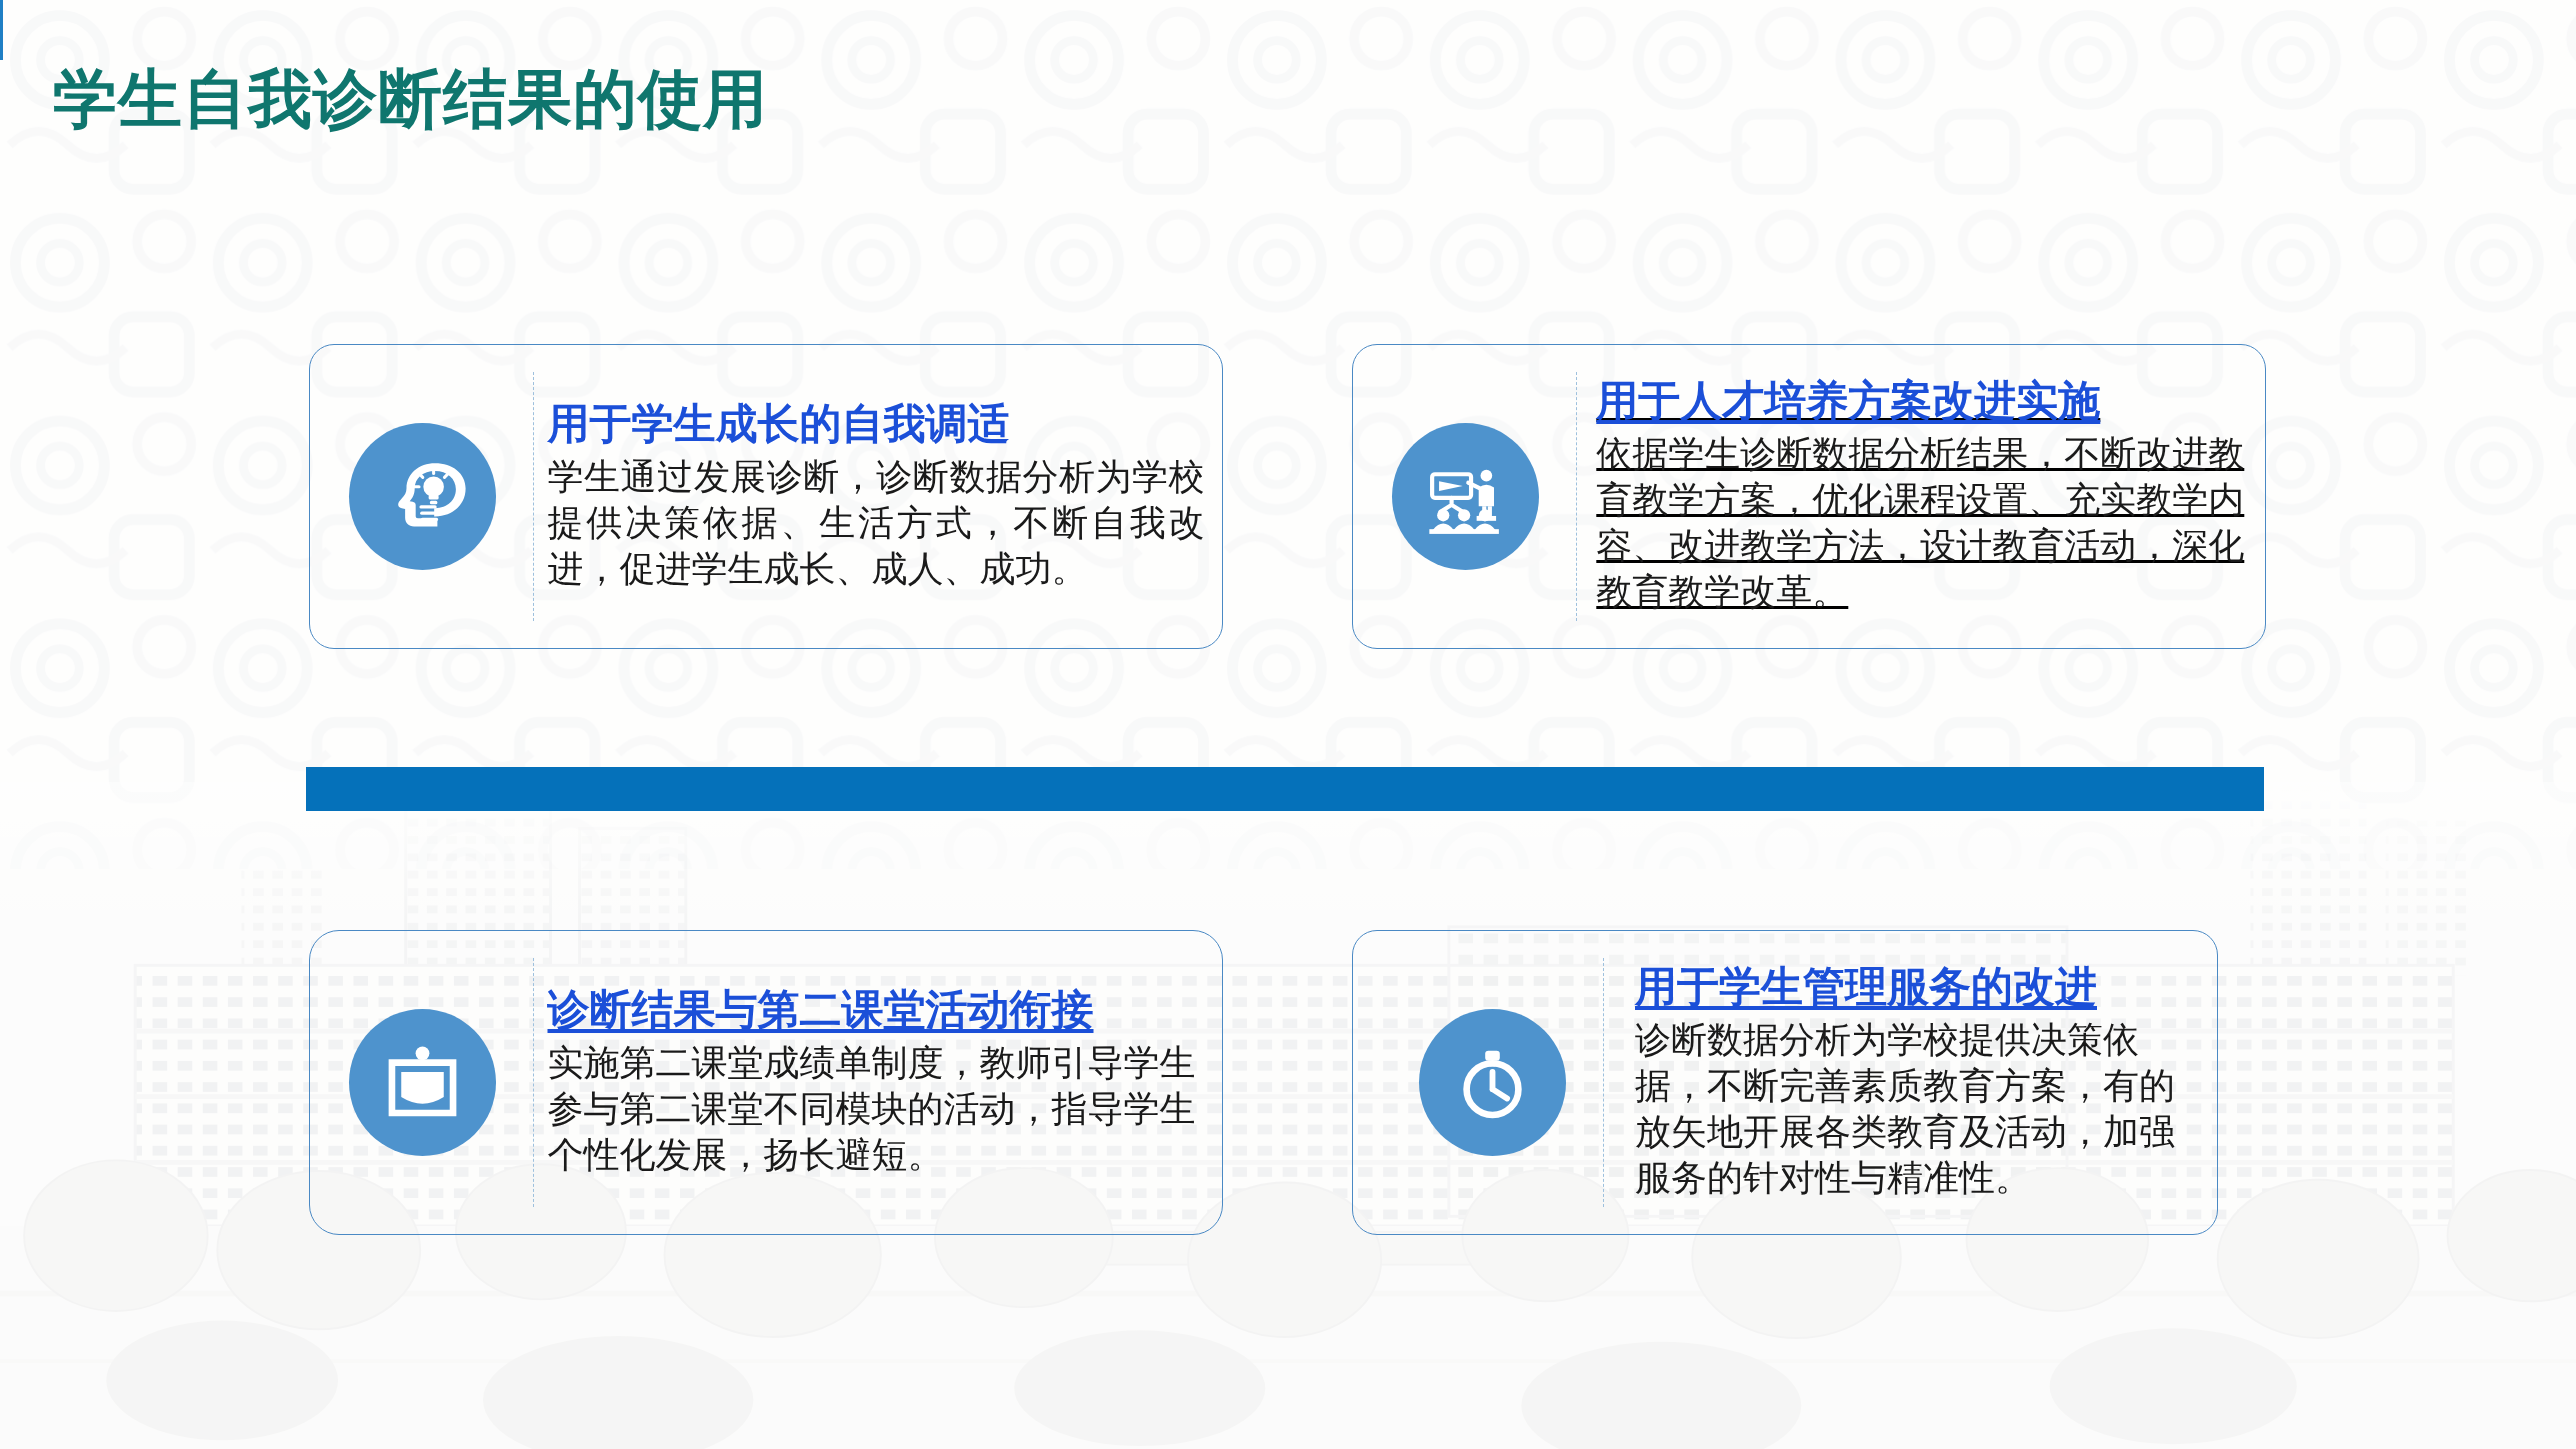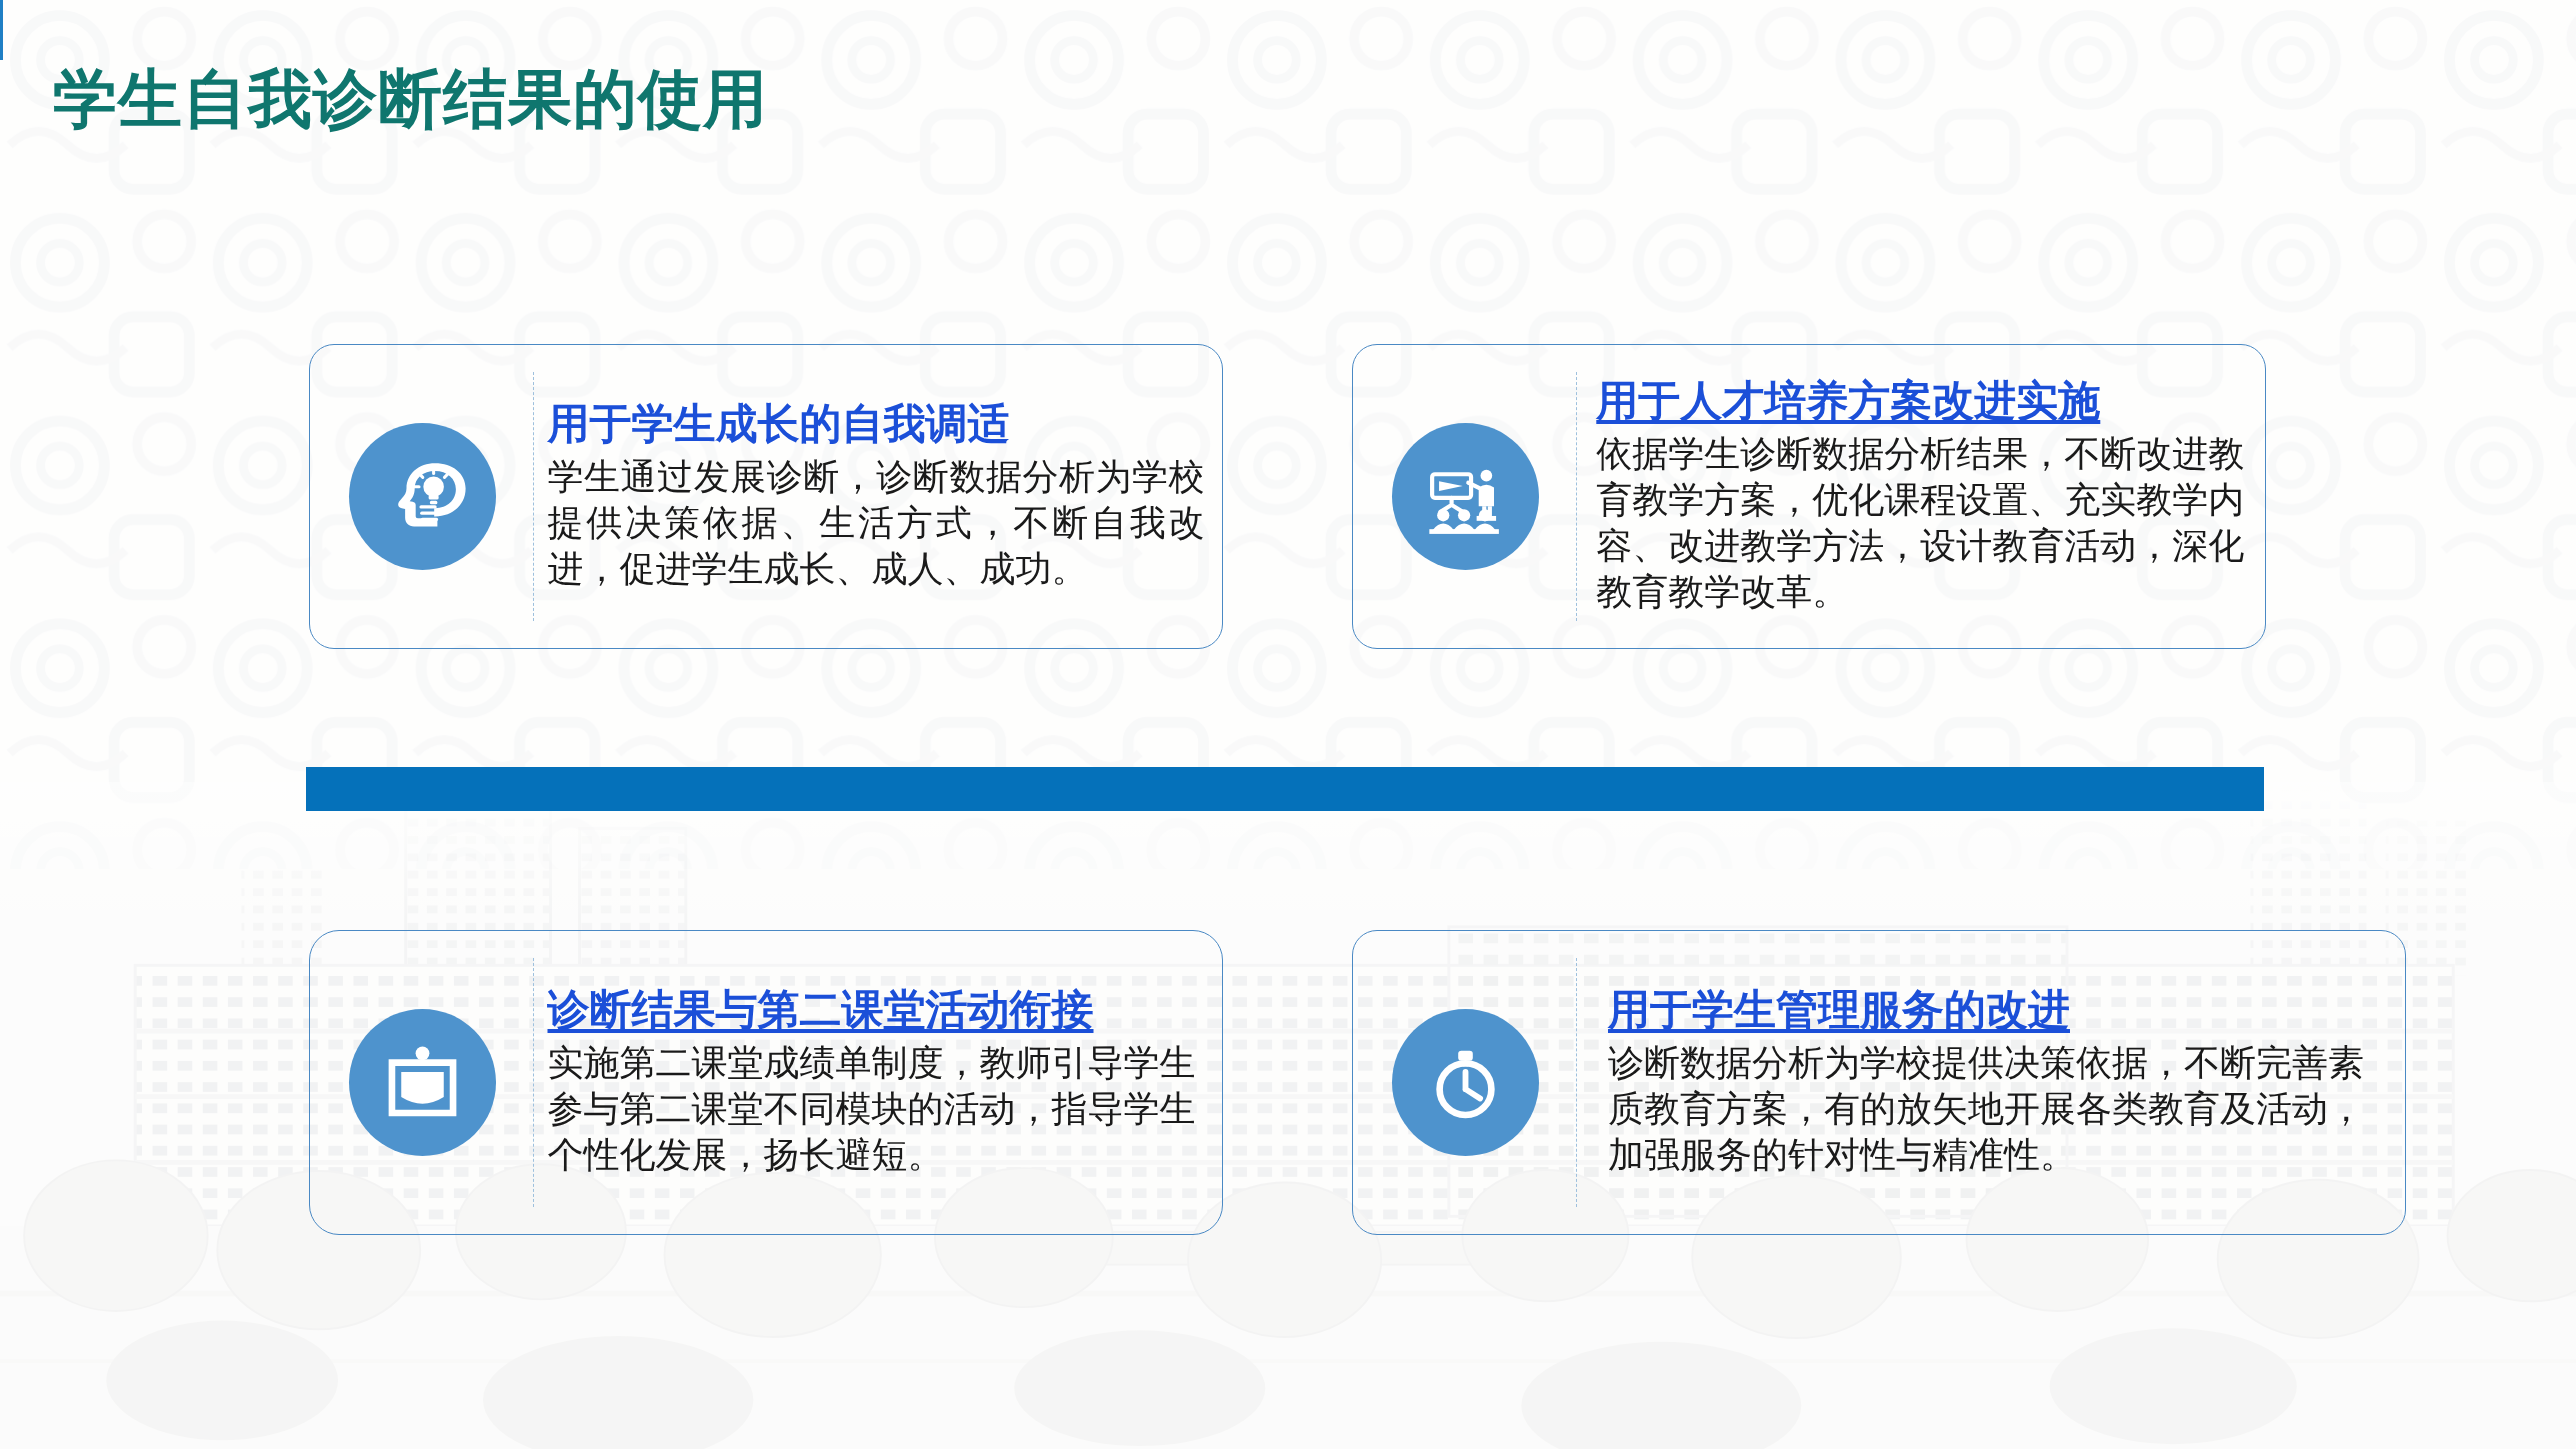--- a/index.html
+++ b/index.html
@@ -145,7 +145,7 @@
 
   
   .card.c1 .card-text { padding-left: 13.5px; }
-  .card.c2 .card-text { padding-left: 19.3px; }
+  .card.c2 .card-text { padding-left: 19.3px; text-decoration: underline; }
   .card.c3 .card-text { padding-left: 13.5px; }
   .card.c4 .card-text { padding-left: 31px; }
 </style>

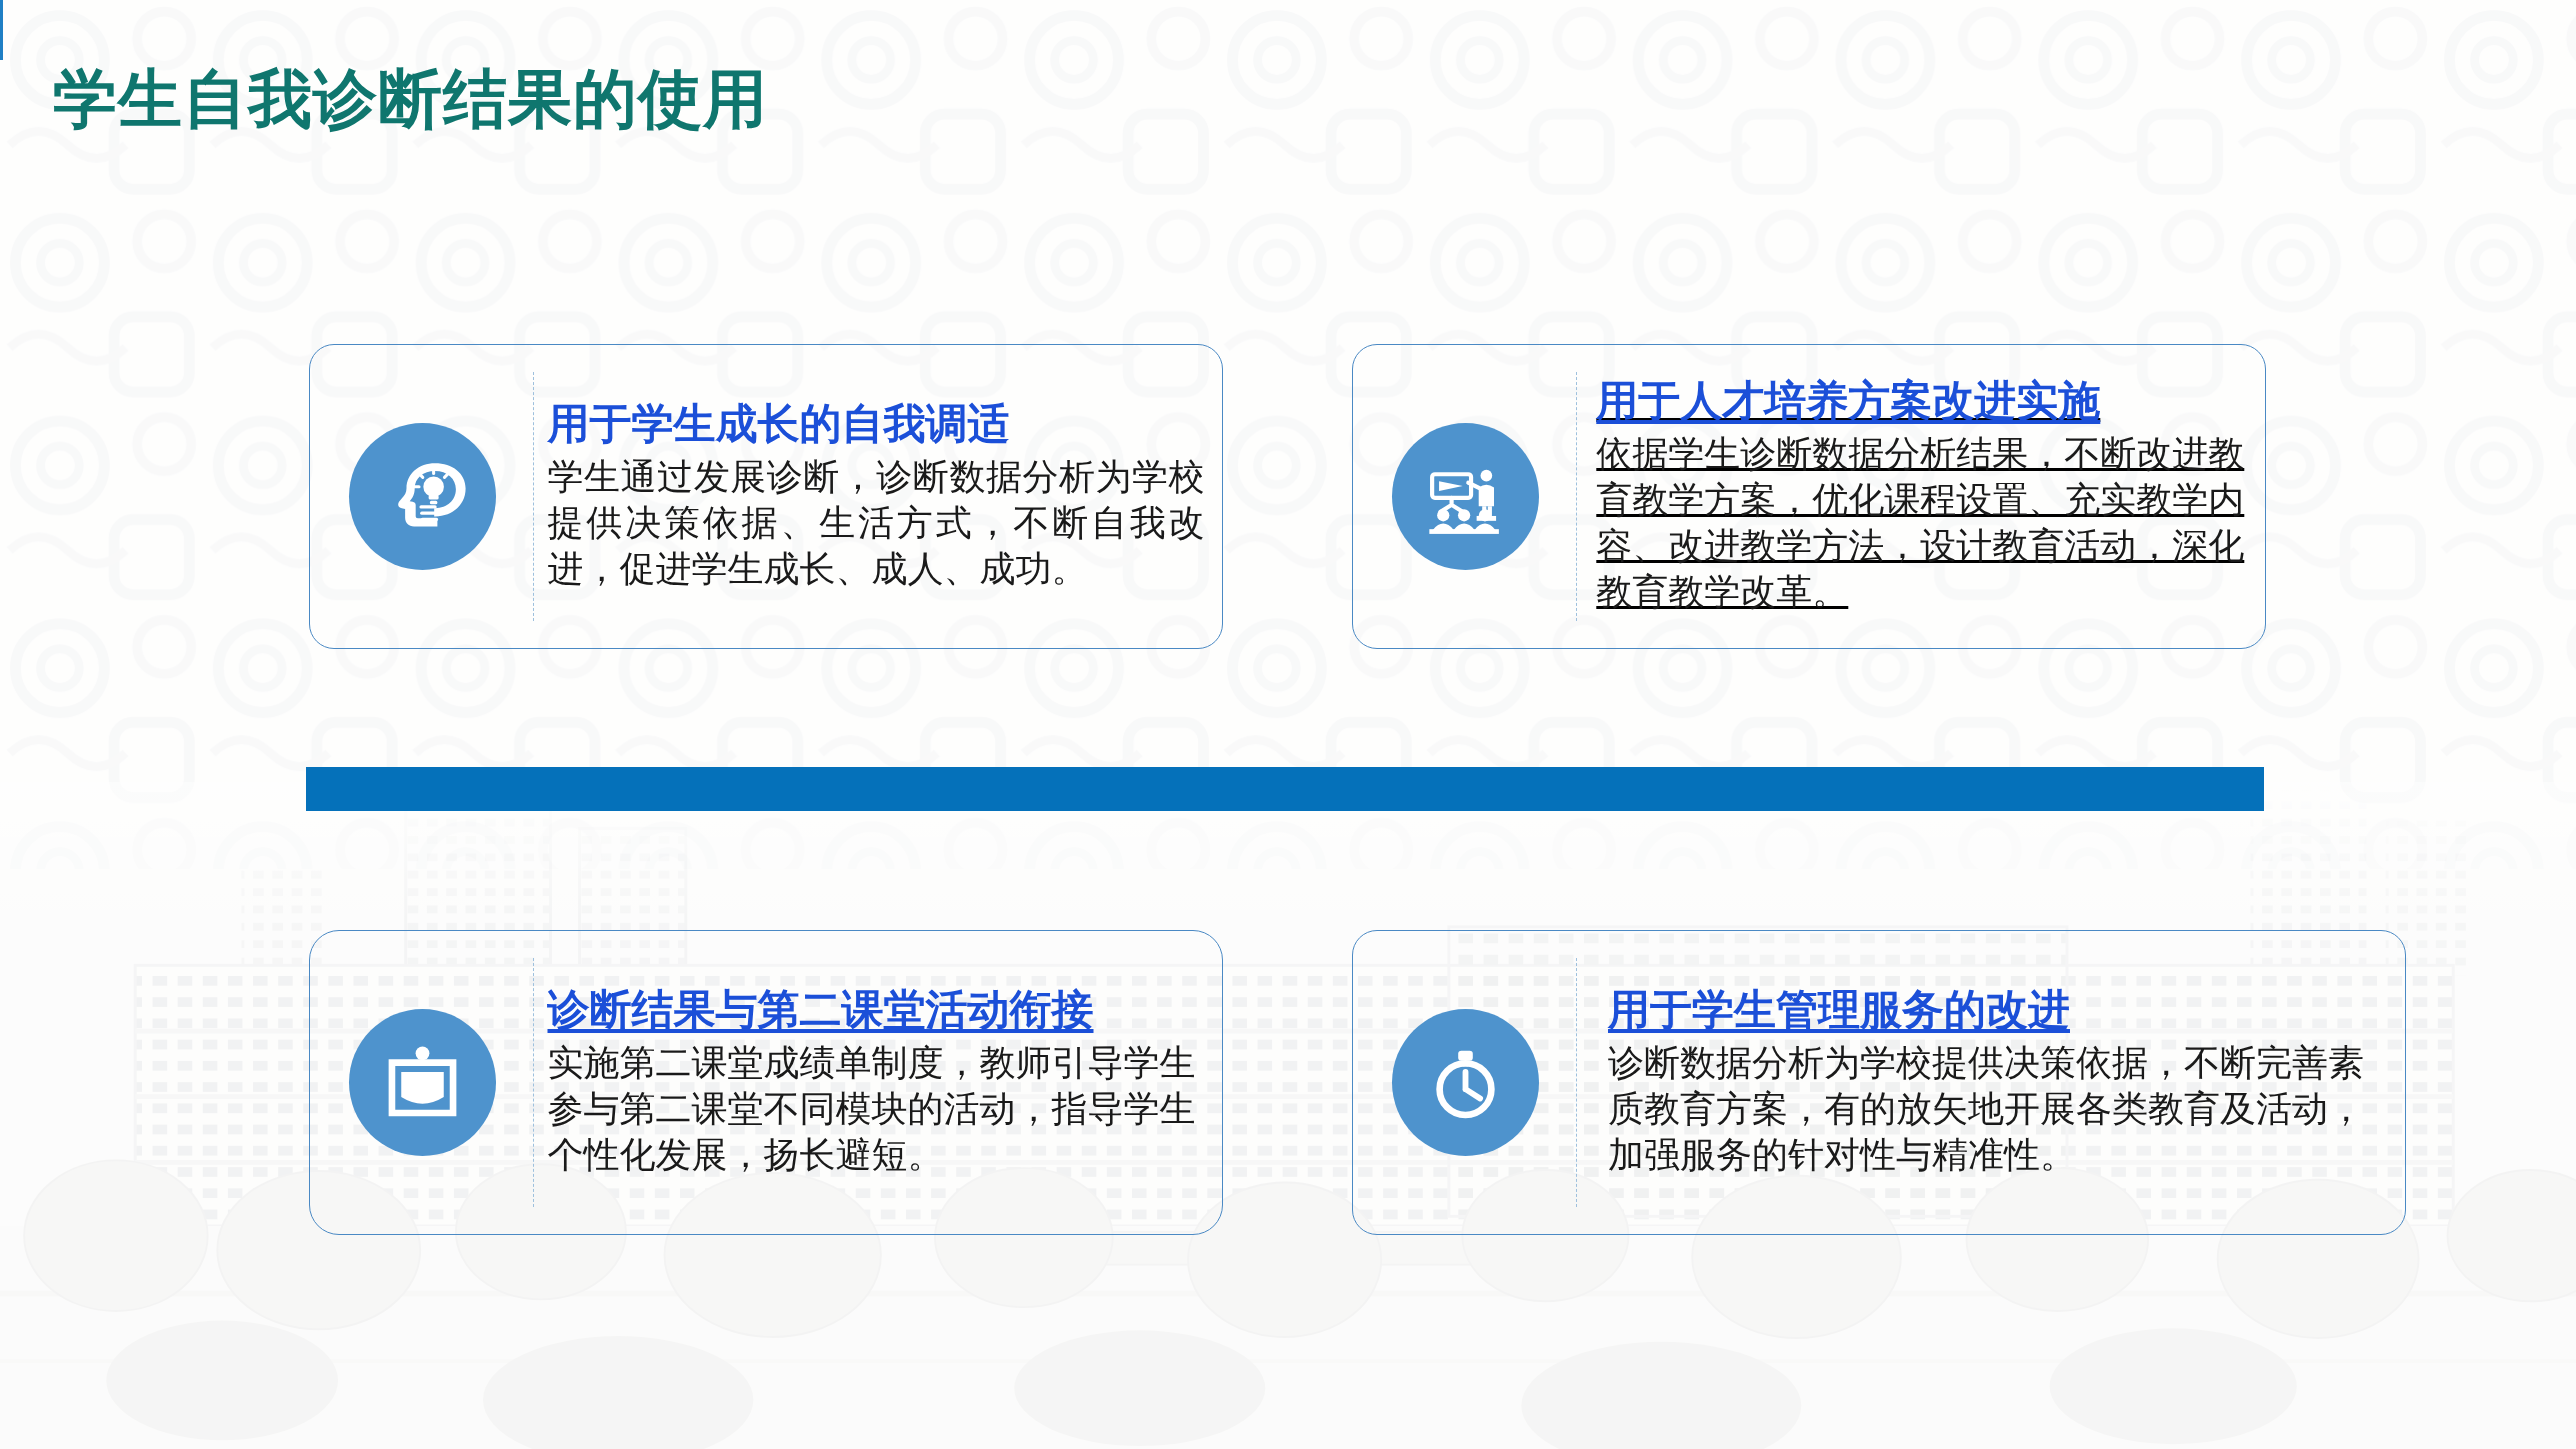--- a/index.html
+++ b/index.html
@@ -81,7 +81,7 @@
   .card.c1 { left: 309px;  top: 344px;  width: 914px;  height: 305px; }
   .card.c2 { left: 1352px; top: 344px;  width: 914px;  height: 305px; }
   .card.c3 { left: 309px;  top: 930px;  width: 914px;  height: 305px; border-radius: 30px; }
-  .card.c4 { left: 1352px; top: 930px;  width: 1054px;  height: 305px; }
+  .card.c4 { left: 1352px; top: 930px;  width: 866px;  height: 305px; padding-left: 27px; }
 
   .card-icon-wrap {
     width: 224px;

